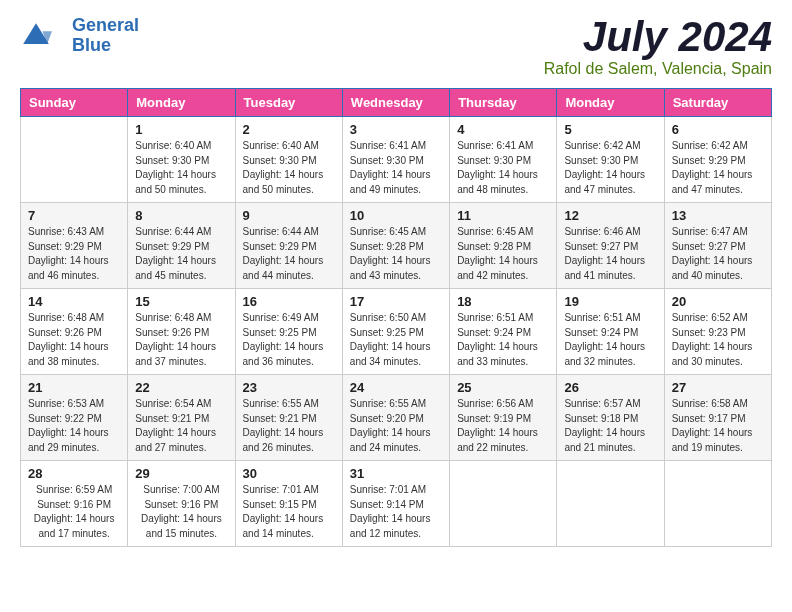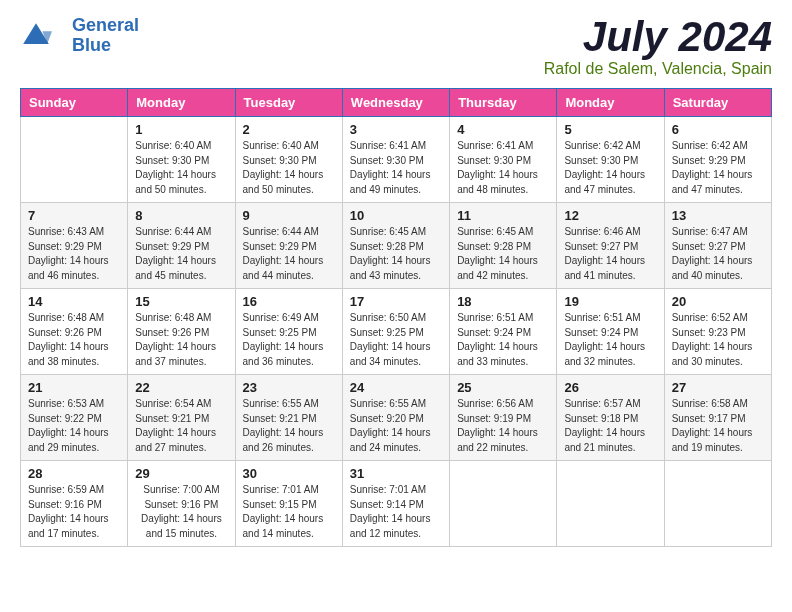--- a/index.html
+++ b/index.html
@@ -297,7 +297,7 @@
       <tr>
         <td>
           <div class="day-number">28</div>
-          <div class="day-info" style="white-space: pre-line;">Sunrise: 6:59 AM
+          <div class="day-info" style="white-space: pre-line; text-align: center;">Sunrise: 6:59 AM
 Sunset: 9:16 PM
 Daylight: 14 hours and 17 minutes.</div>
         </td>

